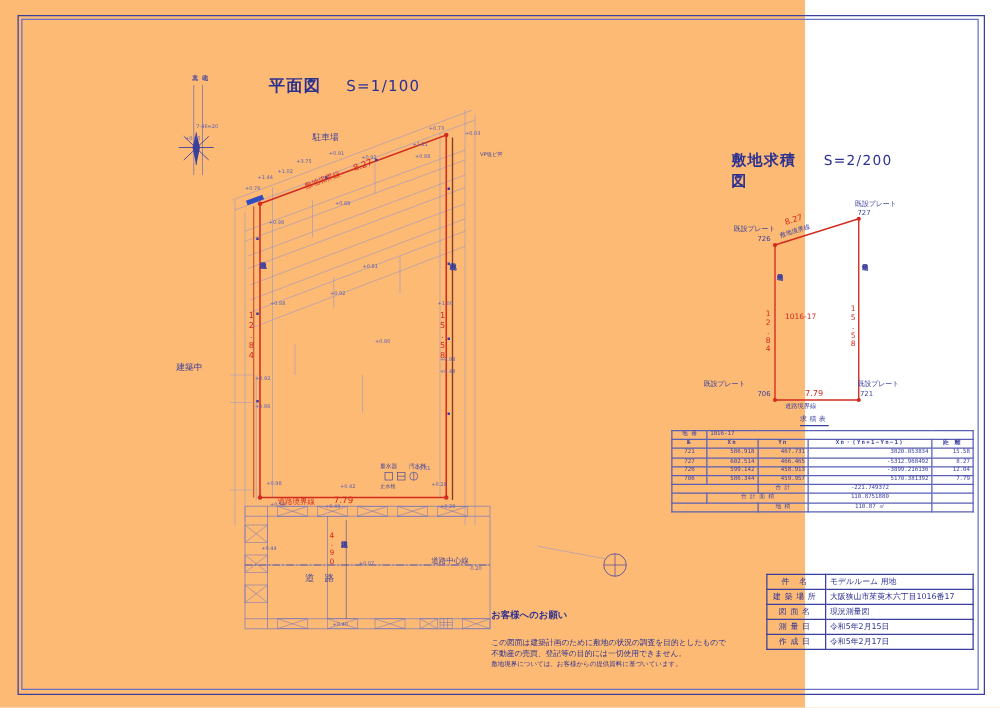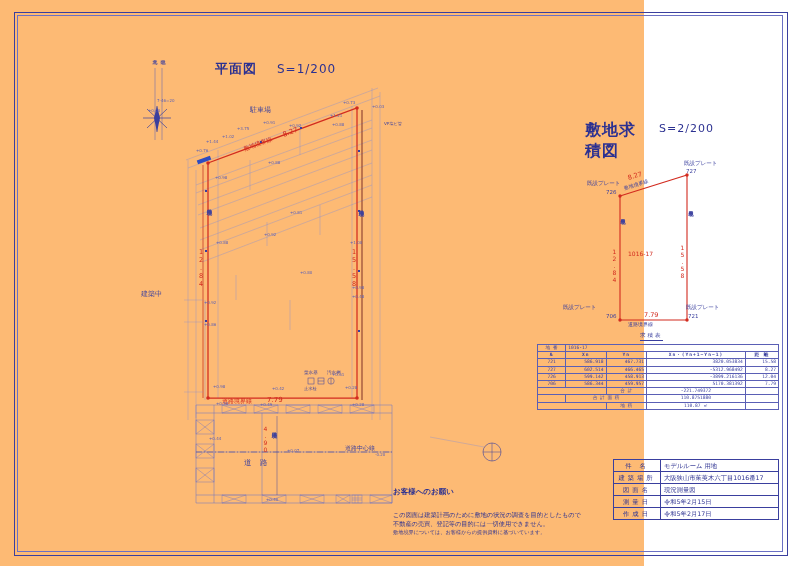--- a/index.html
+++ b/index.html
@@ -39,7 +39,7 @@
   <div class="frame2"></div>
 
   <div class="ttl" style="left:215px;top:60px;font-size:13px;">平面図</div>
-  <div class="ttl" style="left:277px;top:62px;font-size:12px;font-weight:normal;">S=1/200</div>
+  <div class="ttl" style="left:277px;top:62px;font-size:12px;font-weight:normal;">S=1/100</div>
 
   <div class="lbl vert" style="left:152px;top:55px;font-size:5px;">真北</div>
   <div class="lbl vert" style="left:160px;top:55px;font-size:5px;">磁北</div>

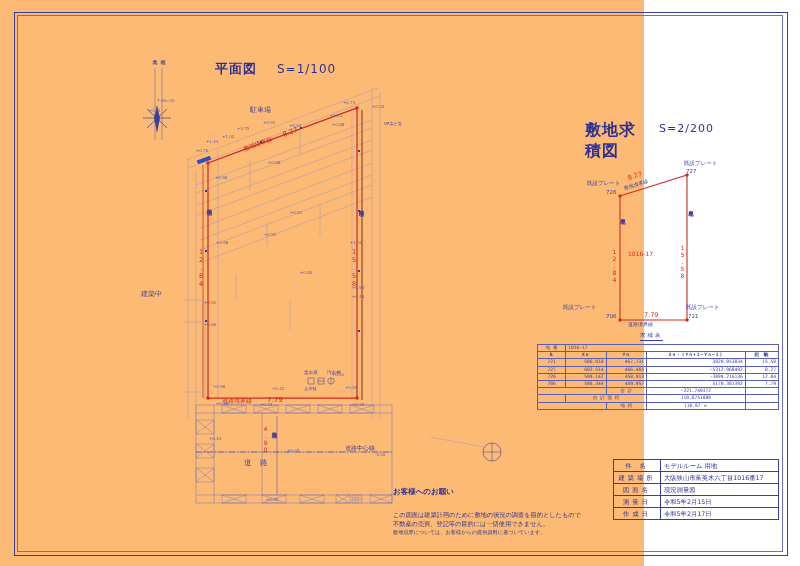--- a/index.html
+++ b/index.html
@@ -259,7 +259,7 @@
       <div class="tiny" style="left: 266px; top: 497px;">+0.40</div>
     </div>
 
-  <div class="ttl" style="left:585px;top:120px;font-size:16px;">敷地求積図</div>
+  <div class="ttl" style="left:585px;top:120px;font-size:12px;">敷地求積図</div>
   <div class="ttl" style="left:659px;top:122px;font-size:11px;font-weight:normal;">S=2/200</div>
 
   <svg width="800" height="566">

